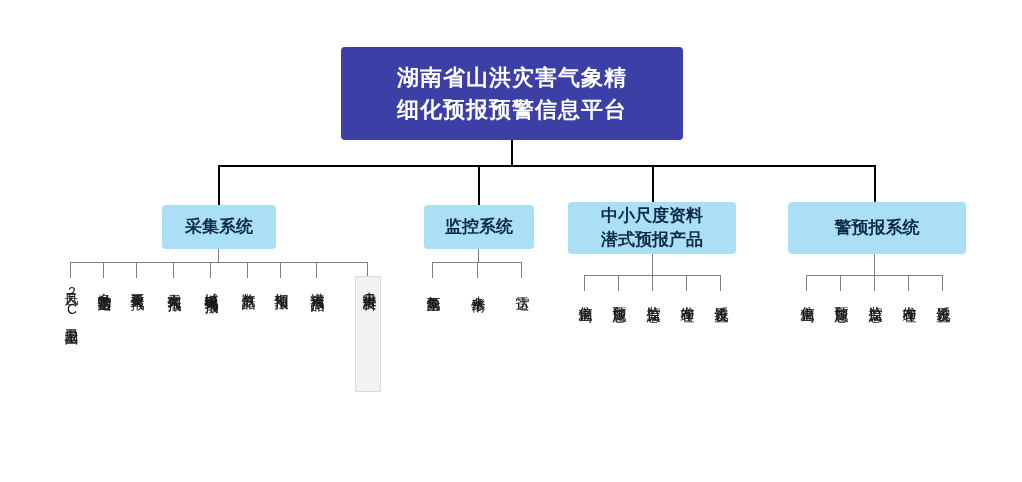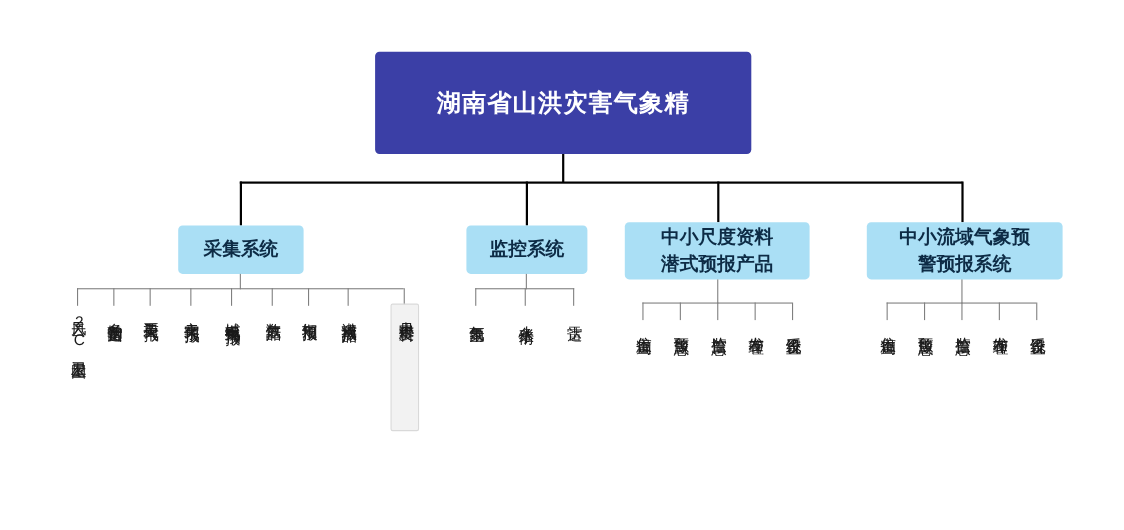--- a/index.html
+++ b/index.html
@@ -98,6 +98,7 @@
   <div class="root-node">
     <div>
       <div>湖南省山洪灾害气象精</div>
+      <div>细化预报预警信息平台</div>
     </div>
   </div>
 

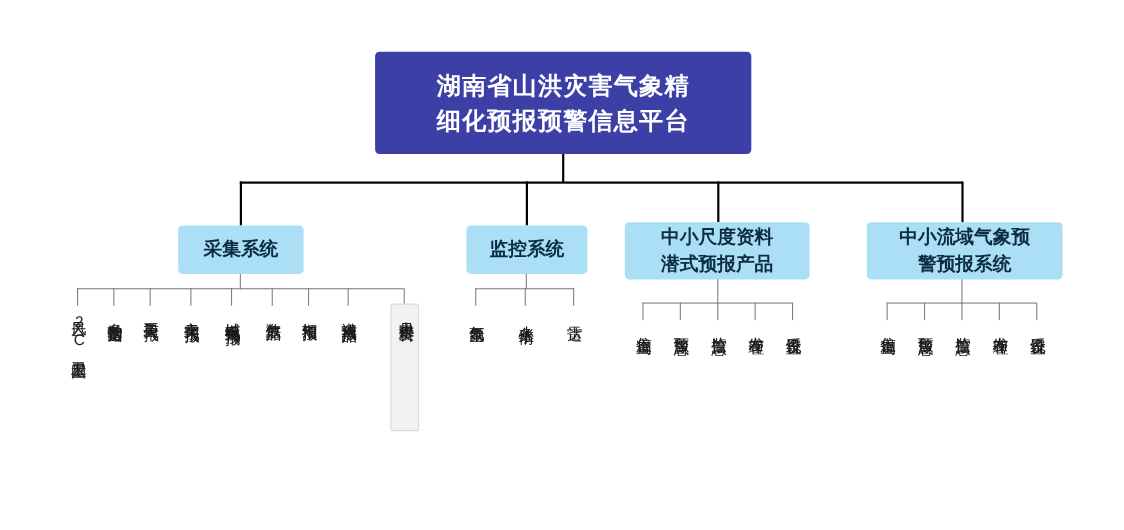--- a/index.html
+++ b/index.html
@@ -123,7 +123,6 @@
   </div>
   <div class="l2-node" id="l2-3">
     <div>
-      <div>中小流域气象预</div>
       <div>警预报系统</div>
     </div>
   </div>

